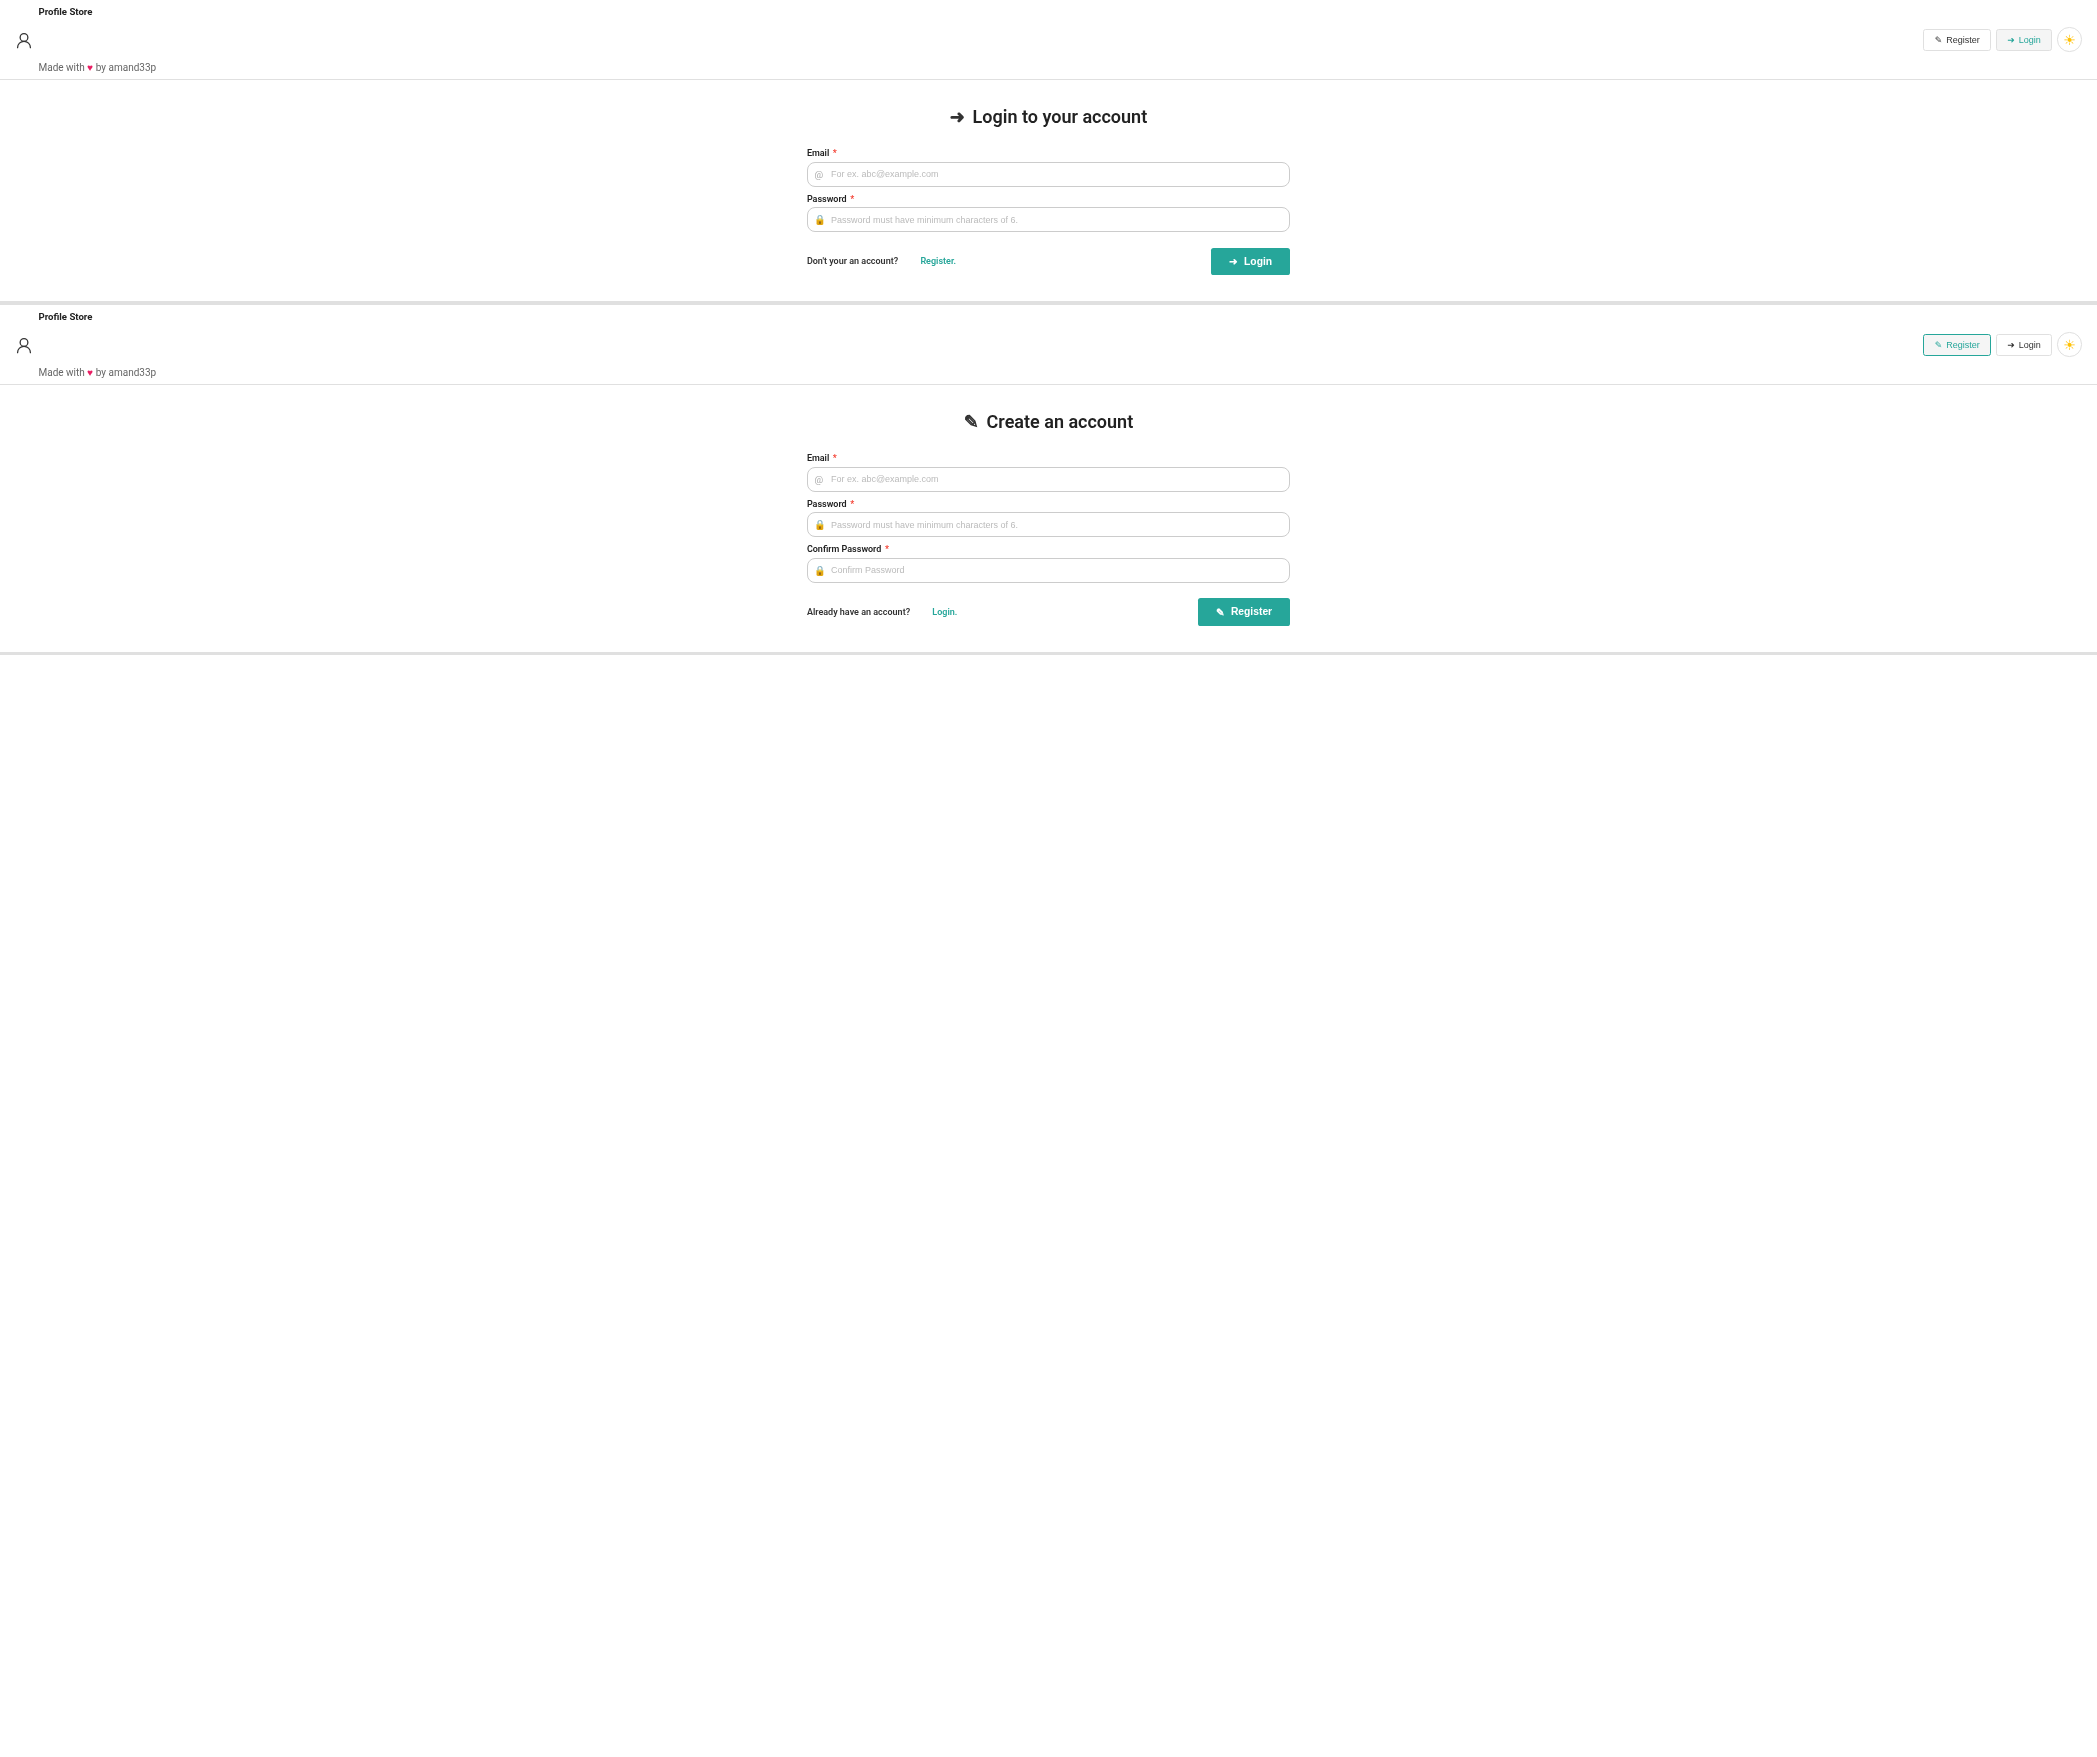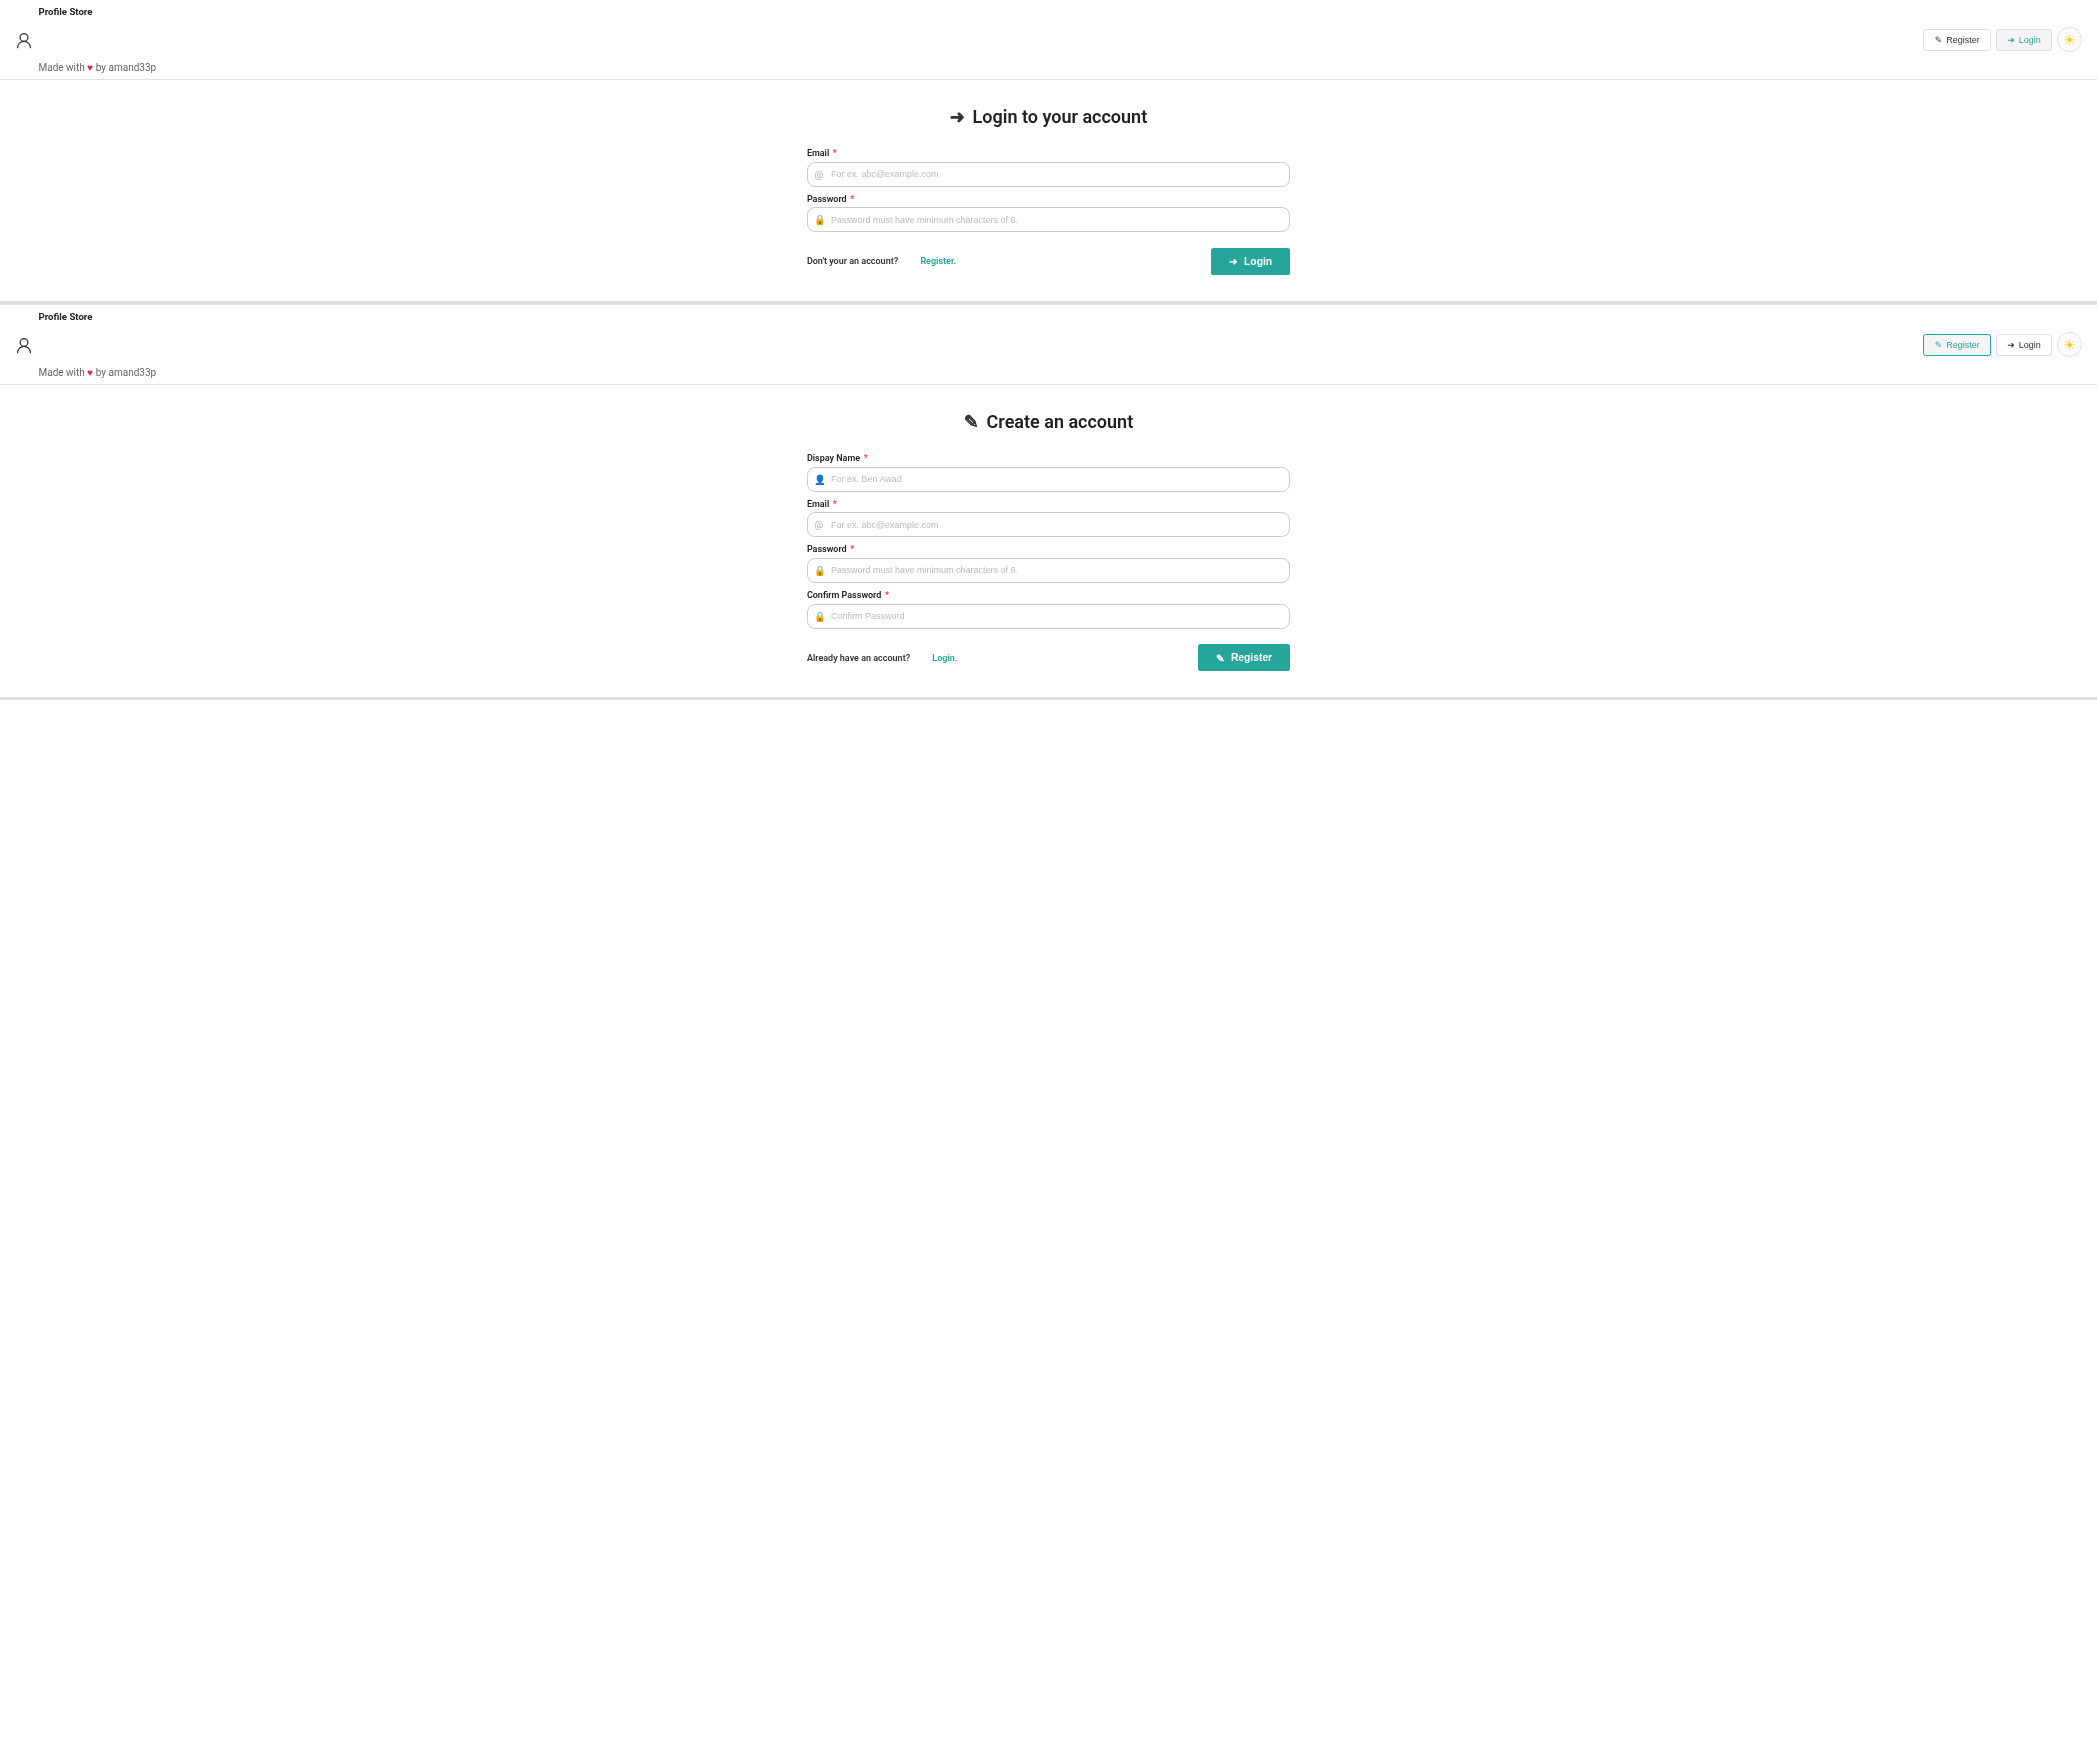--- a/index.html
+++ b/index.html
@@ -300,16 +300,6 @@
       <span>Create an account</span>
     </h1>
 
-    <div class="form-group">
-      <label class="form-label">
-        <span>Dispay Name</span>
-        <span class="required">*</span>
-      </label>
-      <div class="input-wrapper">
-        <span class="input-prefix">👤</span>
-        <input type="text" class="form-input" placeholder="For ex. Ben Awad" style="">
-      </div>
-    </div>
 
     <div class="form-group">
       <label class="form-label">

